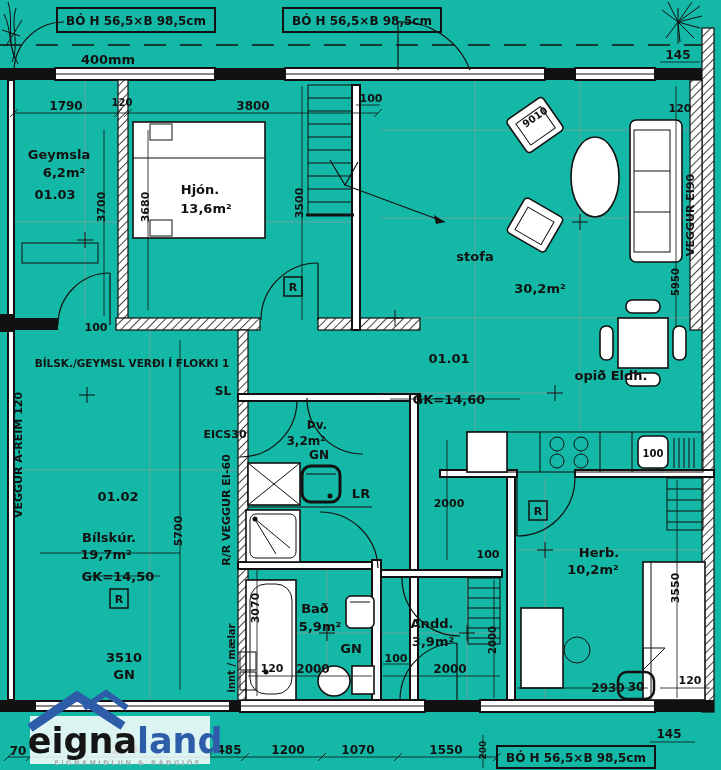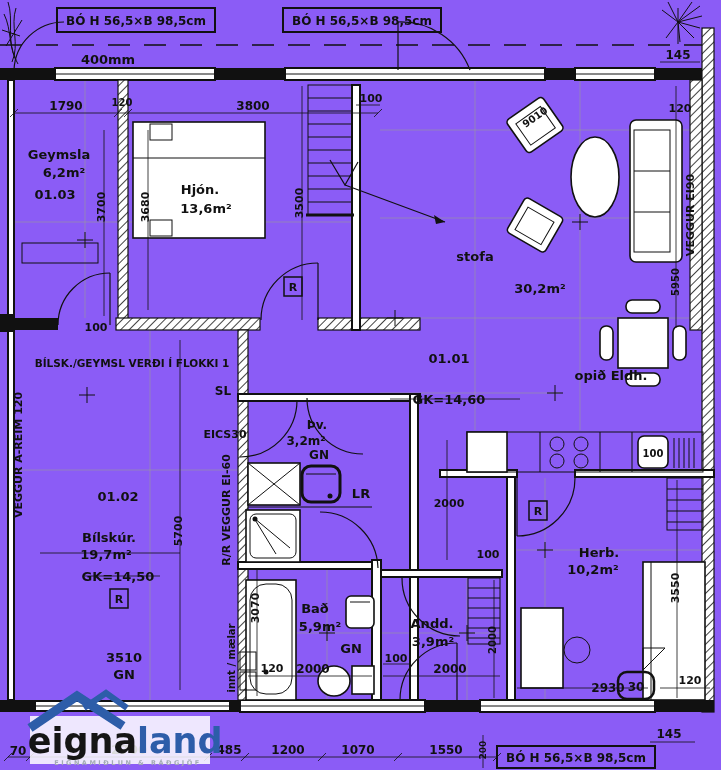--- a/index.html
+++ b/index.html
@@ -3,7 +3,7 @@
 <meta charset="utf-8">
 <style>
   html,body{margin:0;padding:0;background:#fff;}
-  .canvas{position:relative;width:721px;height:770px;background:#8b5cf6;overflow:hidden;
+  .canvas{position:relative;width:721px;height:770px;background:#14b8a6;overflow:hidden;
           font-family:"DejaVu Sans",sans-serif;}
   svg{position:absolute;left:0;top:0;}
   svg text{fill:#111;font-family:"DejaVu Sans",sans-serif;font-weight:600;}

